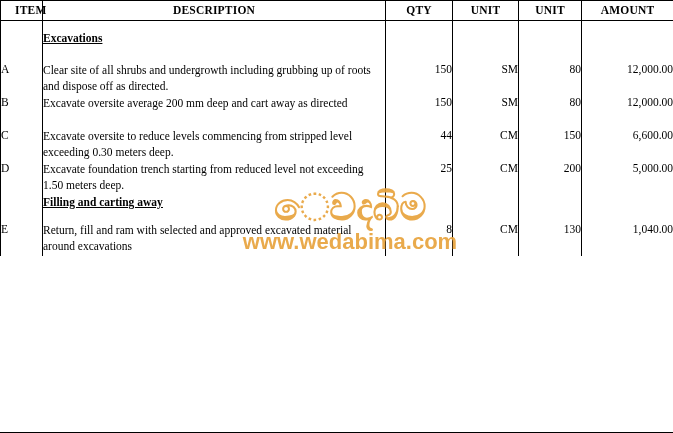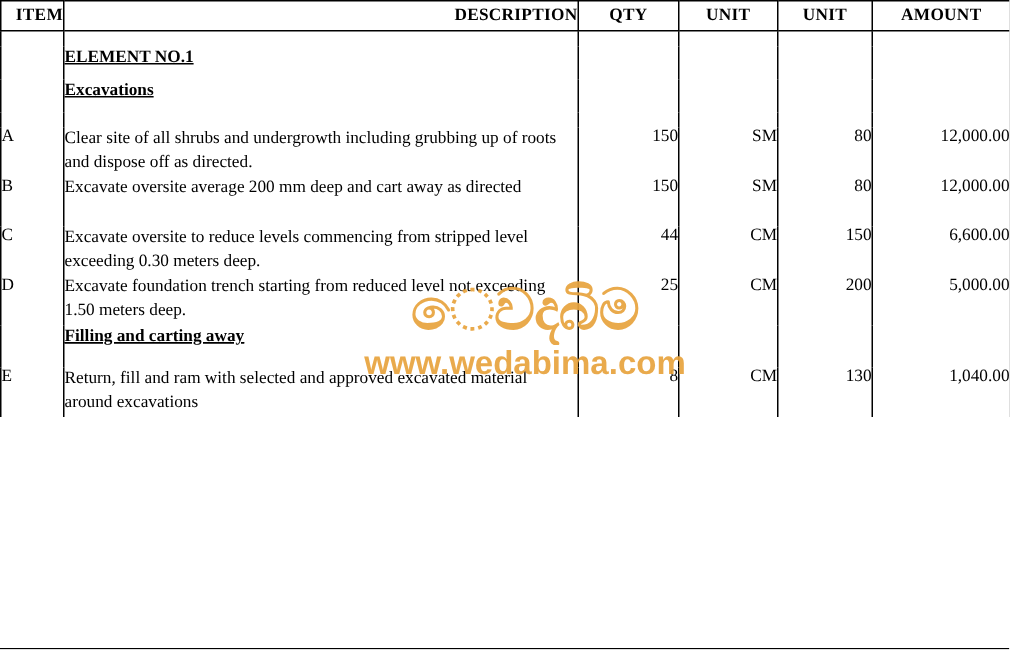--- a/index.html
+++ b/index.html
@@ -46,7 +46,7 @@
     line-height: 19px;
     letter-spacing: 0.2px;
   }
-  thead th.h-item { text-align: right; padding-left: 3px; }
+  thead th.h-item { text-align: left; padding-left: 14px; }
   thead th.h-desc { text-align: right; }
 
   td.item {

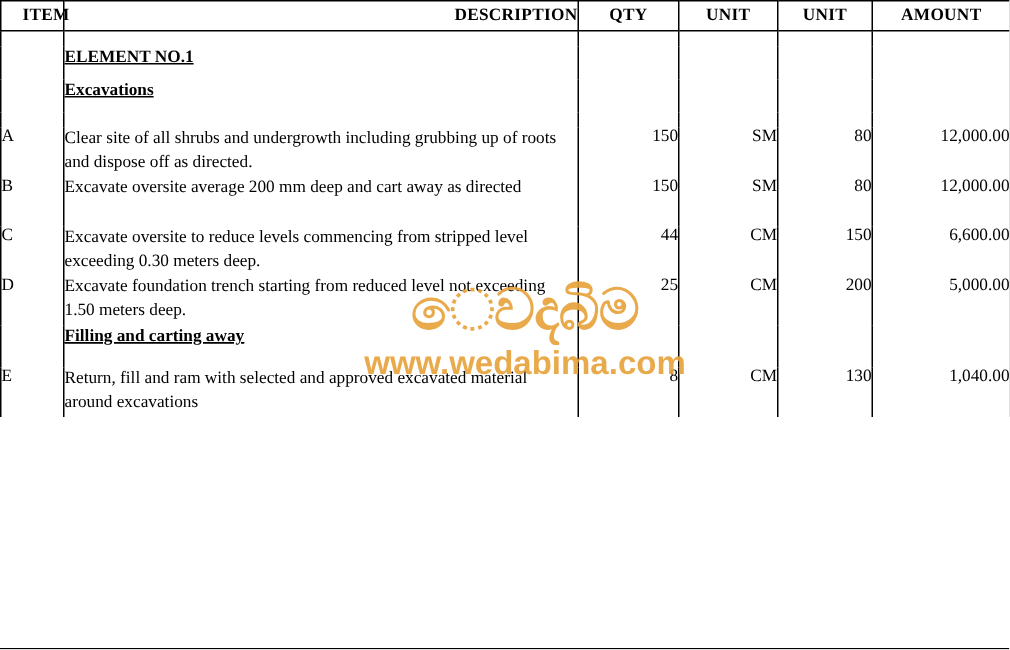--- a/index.html
+++ b/index.html
@@ -47,7 +47,7 @@
     letter-spacing: 0.2px;
   }
   thead th.h-item { text-align: left; padding-left: 14px; }
-  thead th.h-desc { text-align: right; }
+  thead th.h-desc { text-align: center; }
 
   td.item {
     text-align: left;

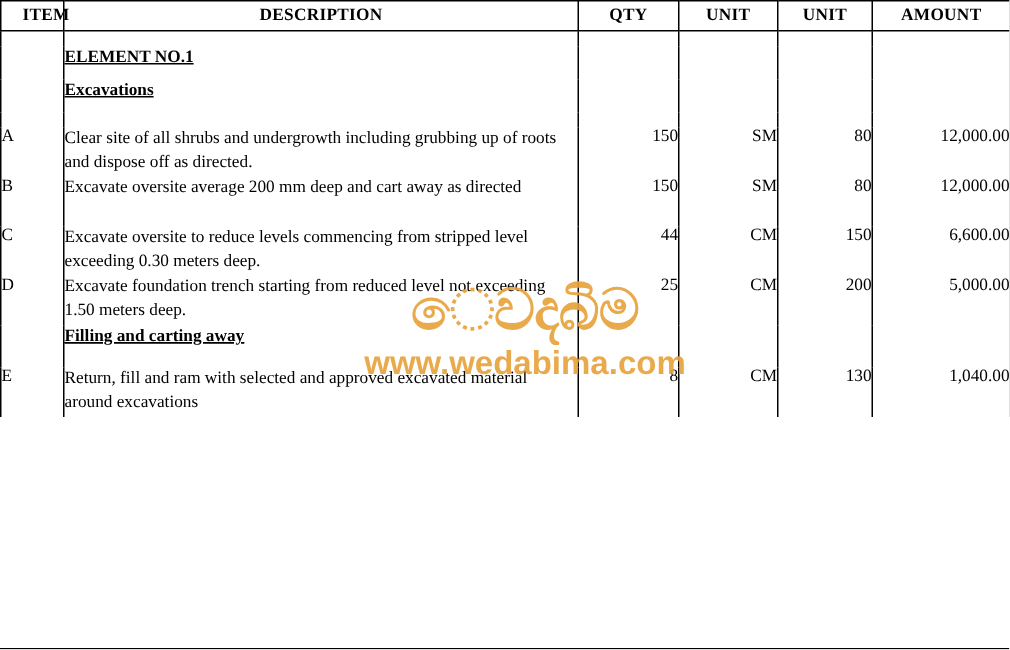--- a/index.html
+++ b/index.html
@@ -149,16 +149,6 @@
         <td></td>
       </tr>
 
-      <tr class="row-small">
-        <td class="item"></td>
-        <td class="desc">
-          <span class="u">ELEMENT NO.1</span>
-        </td>
-        <td class="num"></td>
-        <td class="num"></td>
-        <td class="num"></td>
-        <td class="amount"></td>
-      </tr>
 
 
       <tr class="row-small">

